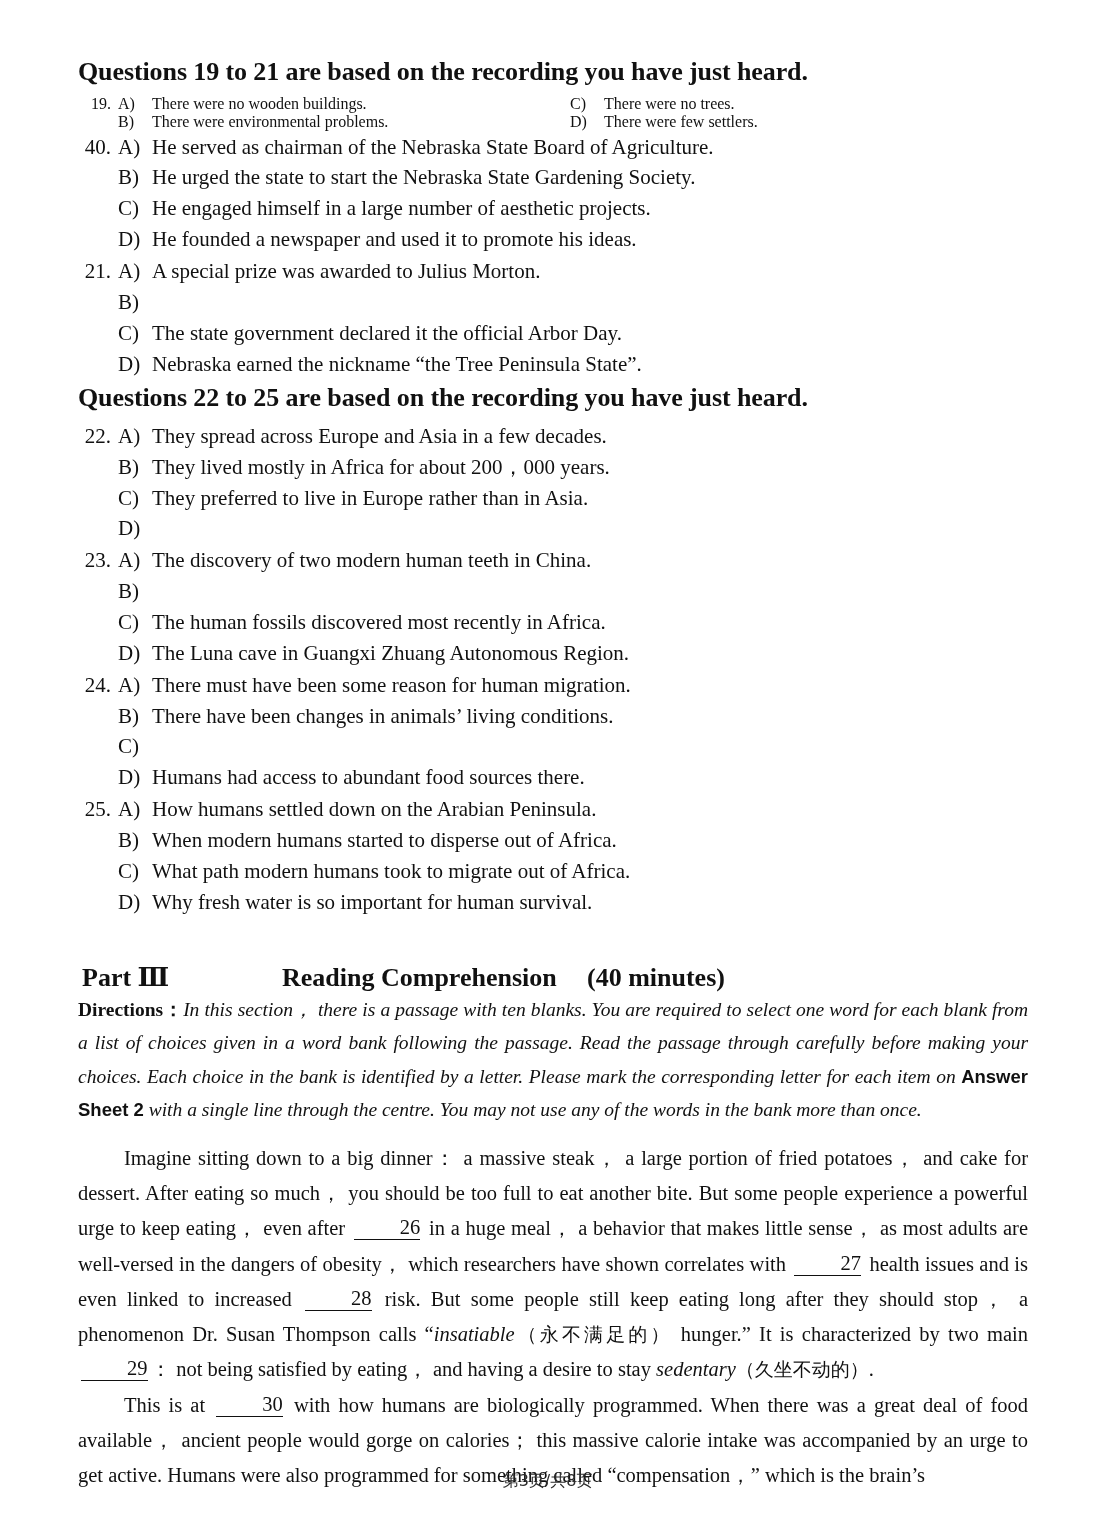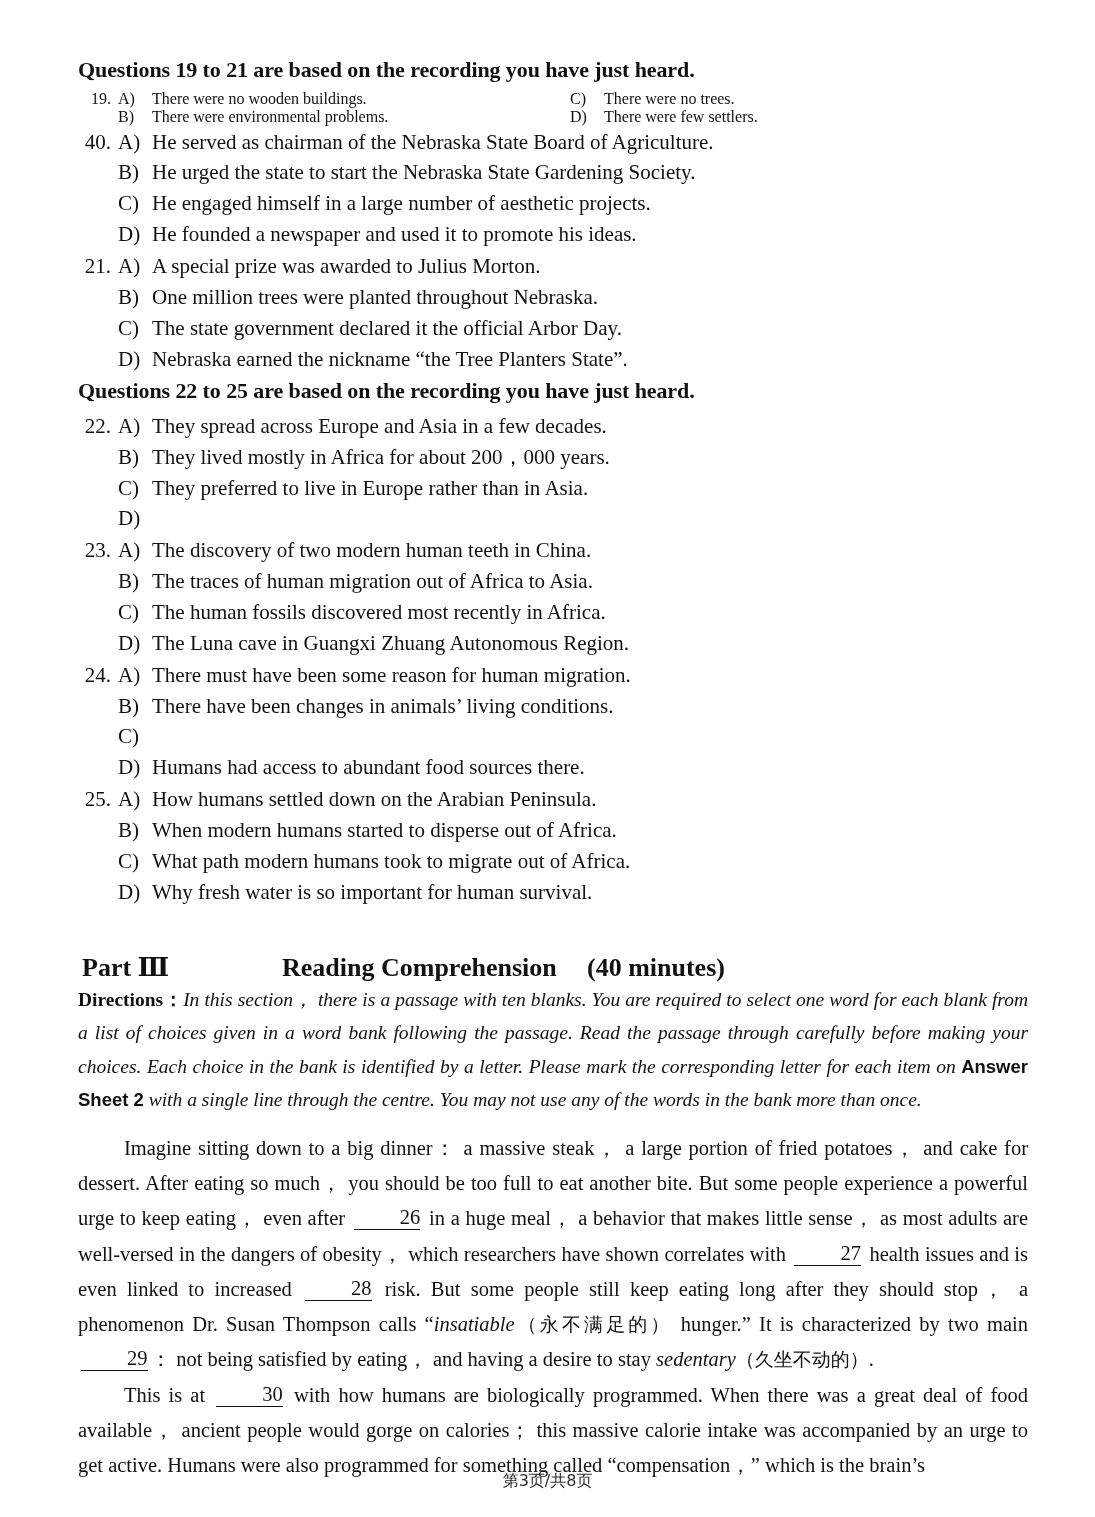--- a/index.html
+++ b/index.html
@@ -32,7 +32,7 @@
   
   .qhead {
     font-weight: bold;
-    font-size: 22px;
+    font-size: 26px;
     letter-spacing: -0.1px;
     margin: 0 0 6px 0;
     line-height: 1.25;

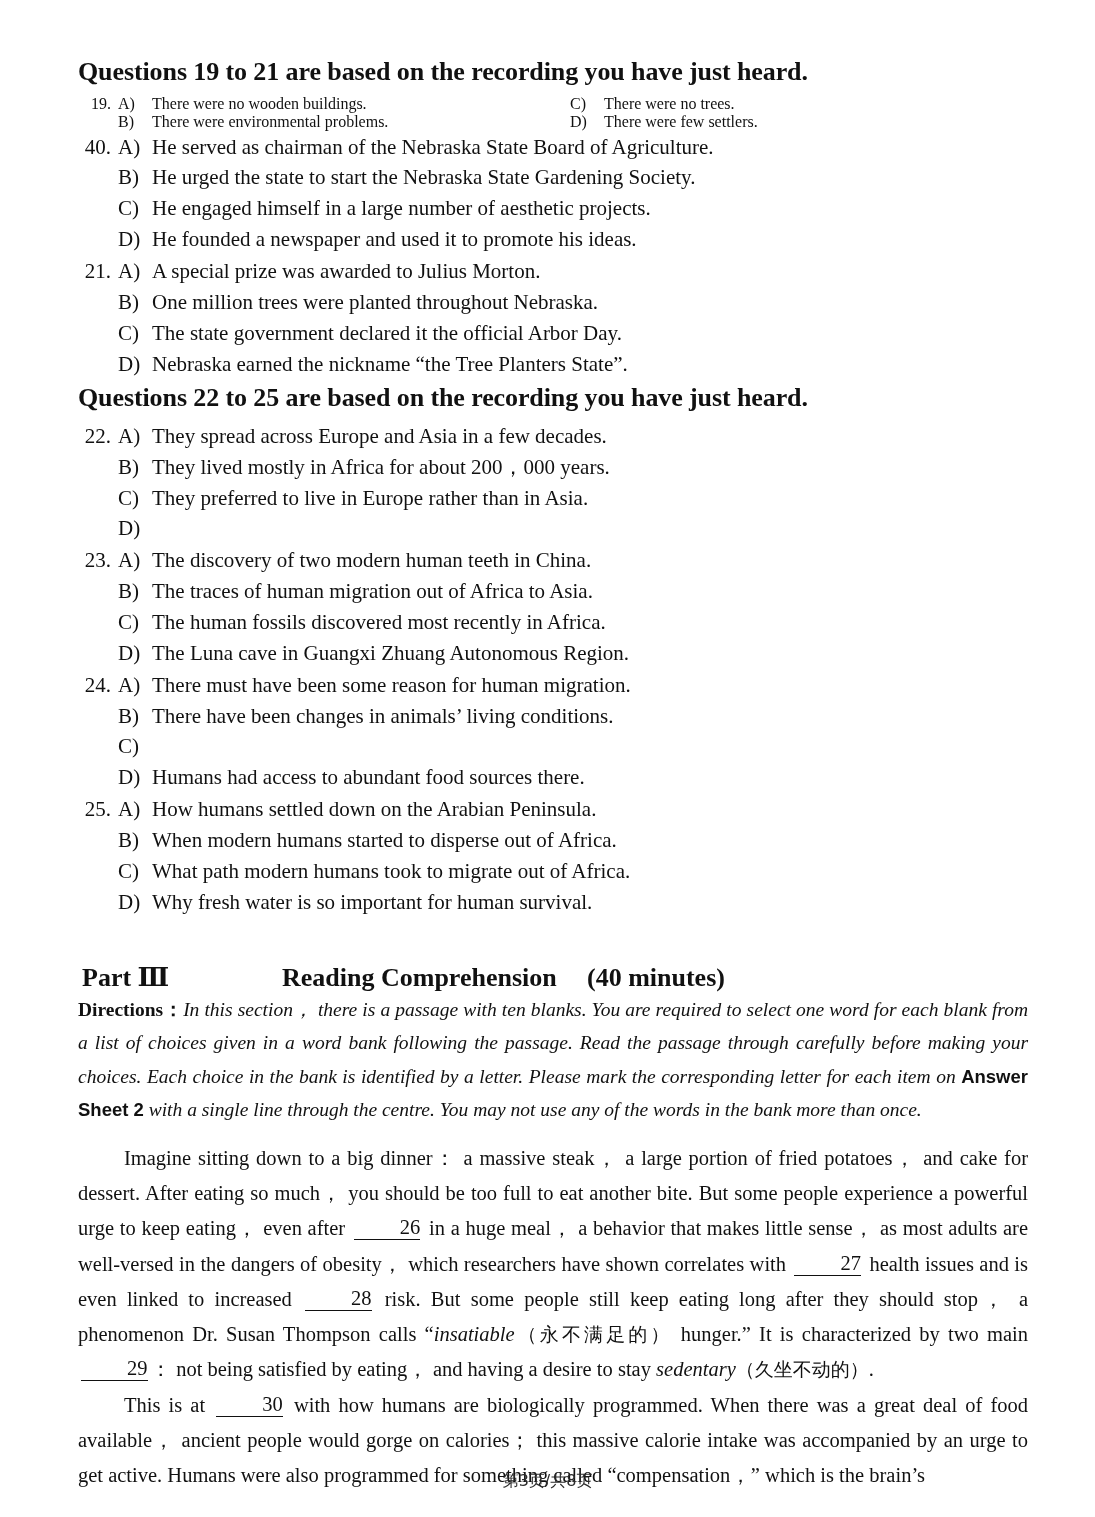--- a/index.html
+++ b/index.html
@@ -214,7 +214,6 @@
       <div class="optrow">
         <span class="qnum blankspace">00.</span>
         <span class="optletter">B)</span>
-        <span class="opttext">One million trees were planted throughout Nebraska.</span>
       </div>
       <div class="optrow">
         <span class="qnum blankspace">00.</span>

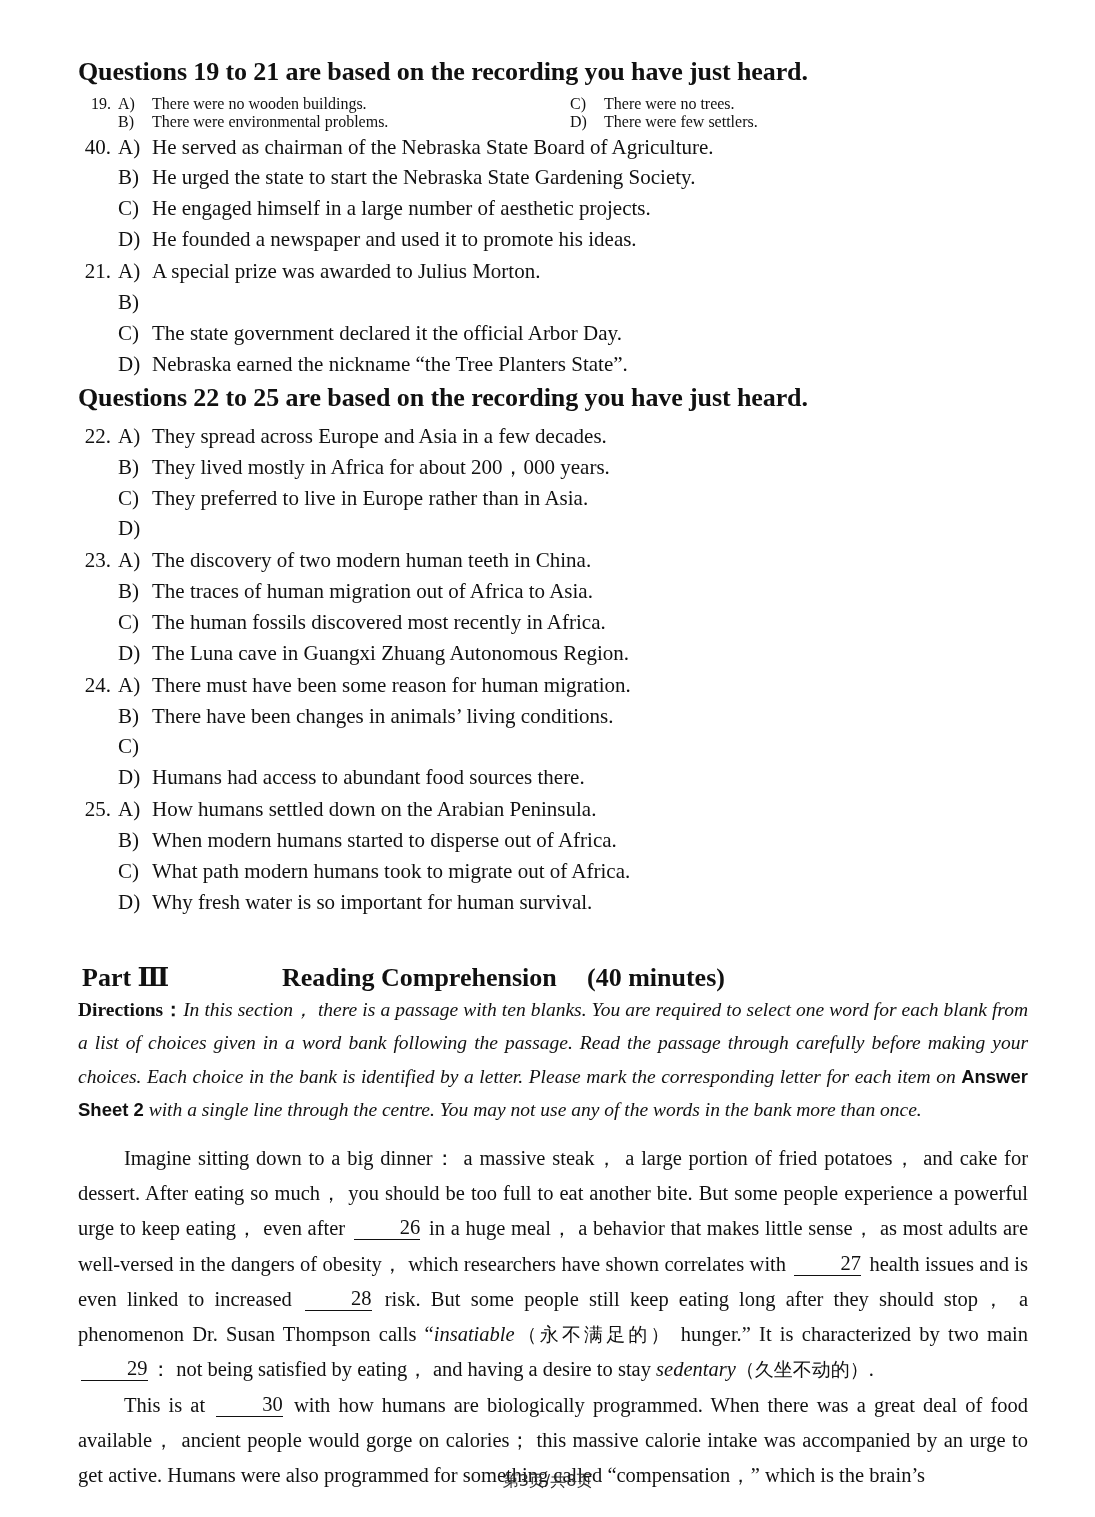--- a/index.html
+++ b/index.html
@@ -223,7 +223,7 @@
       <div class="optrow">
         <span class="qnum blankspace">00.</span>
         <span class="optletter">D)</span>
-        <span class="opttext">Nebraska earned the nickname “the Tree Planters State”.</span>
+        <span class="opttext">Nebraska earned the nickname “the Tree Peninsula State”.</span>
       </div>
     </div>
 

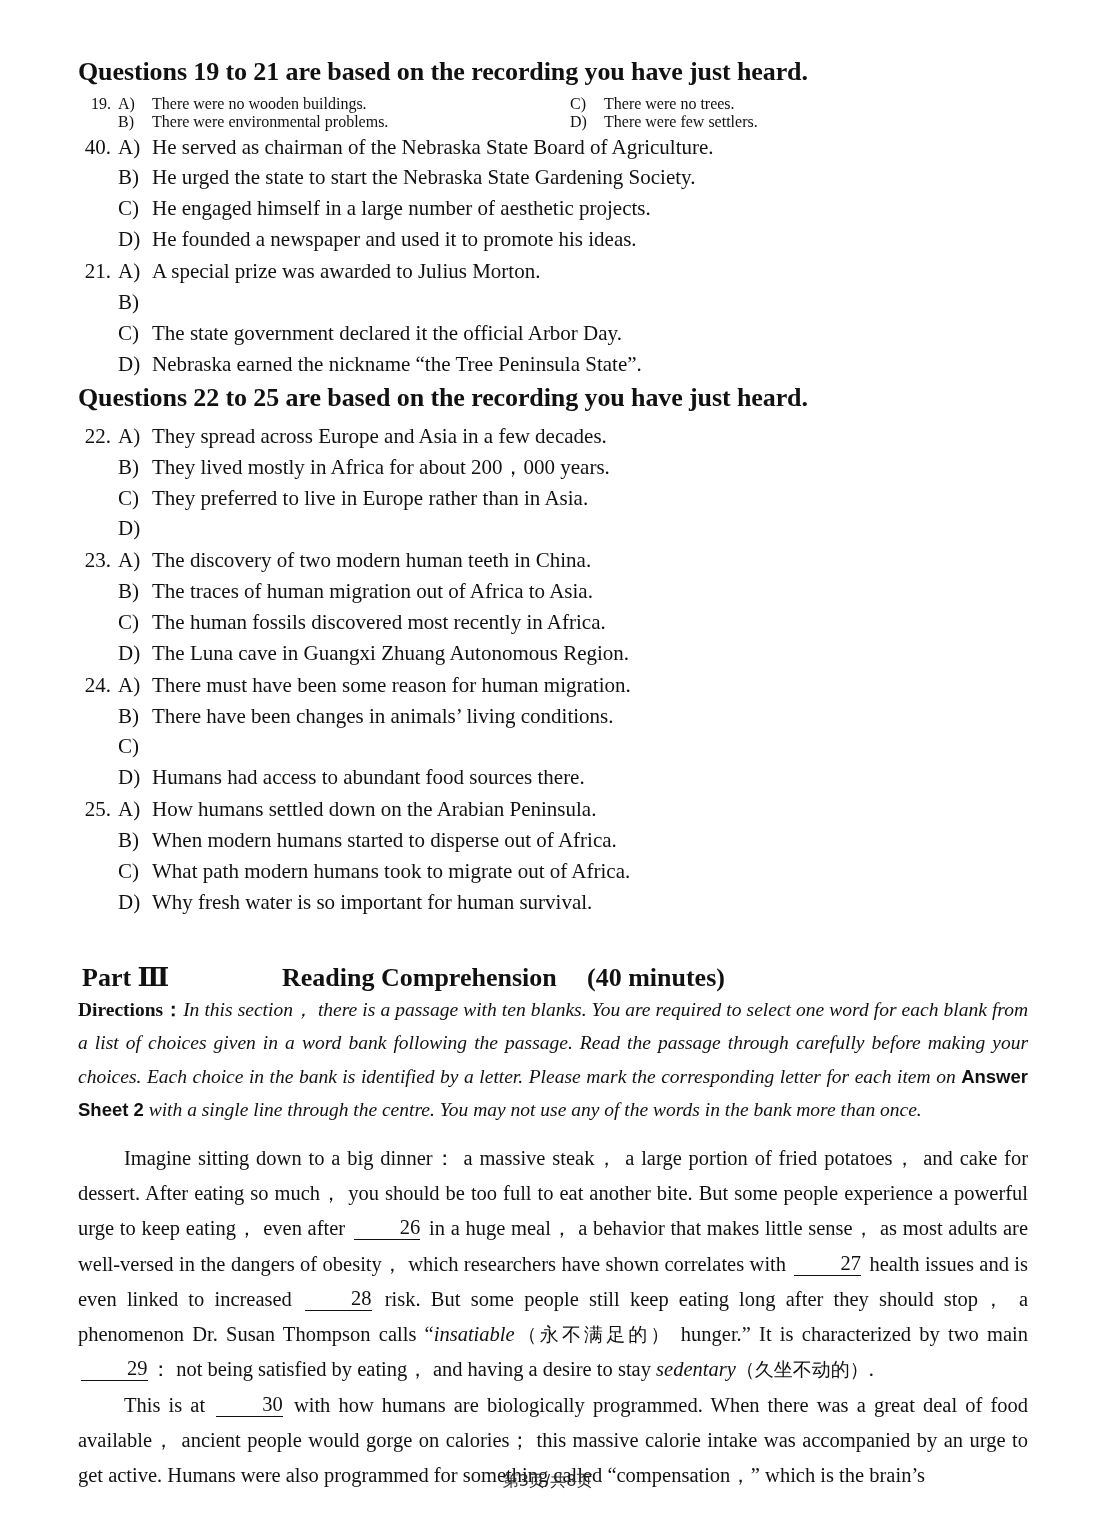--- a/index.html
+++ b/index.html
@@ -260,7 +260,6 @@
       <div class="optrow">
         <span class="qnum blankspace">00.</span>
         <span class="optletter">B)</span>
-        <span class="opttext">The traces of human migration out of Africa to Asia.</span>
       </div>
       <div class="optrow">
         <span class="qnum blankspace">00.</span>

